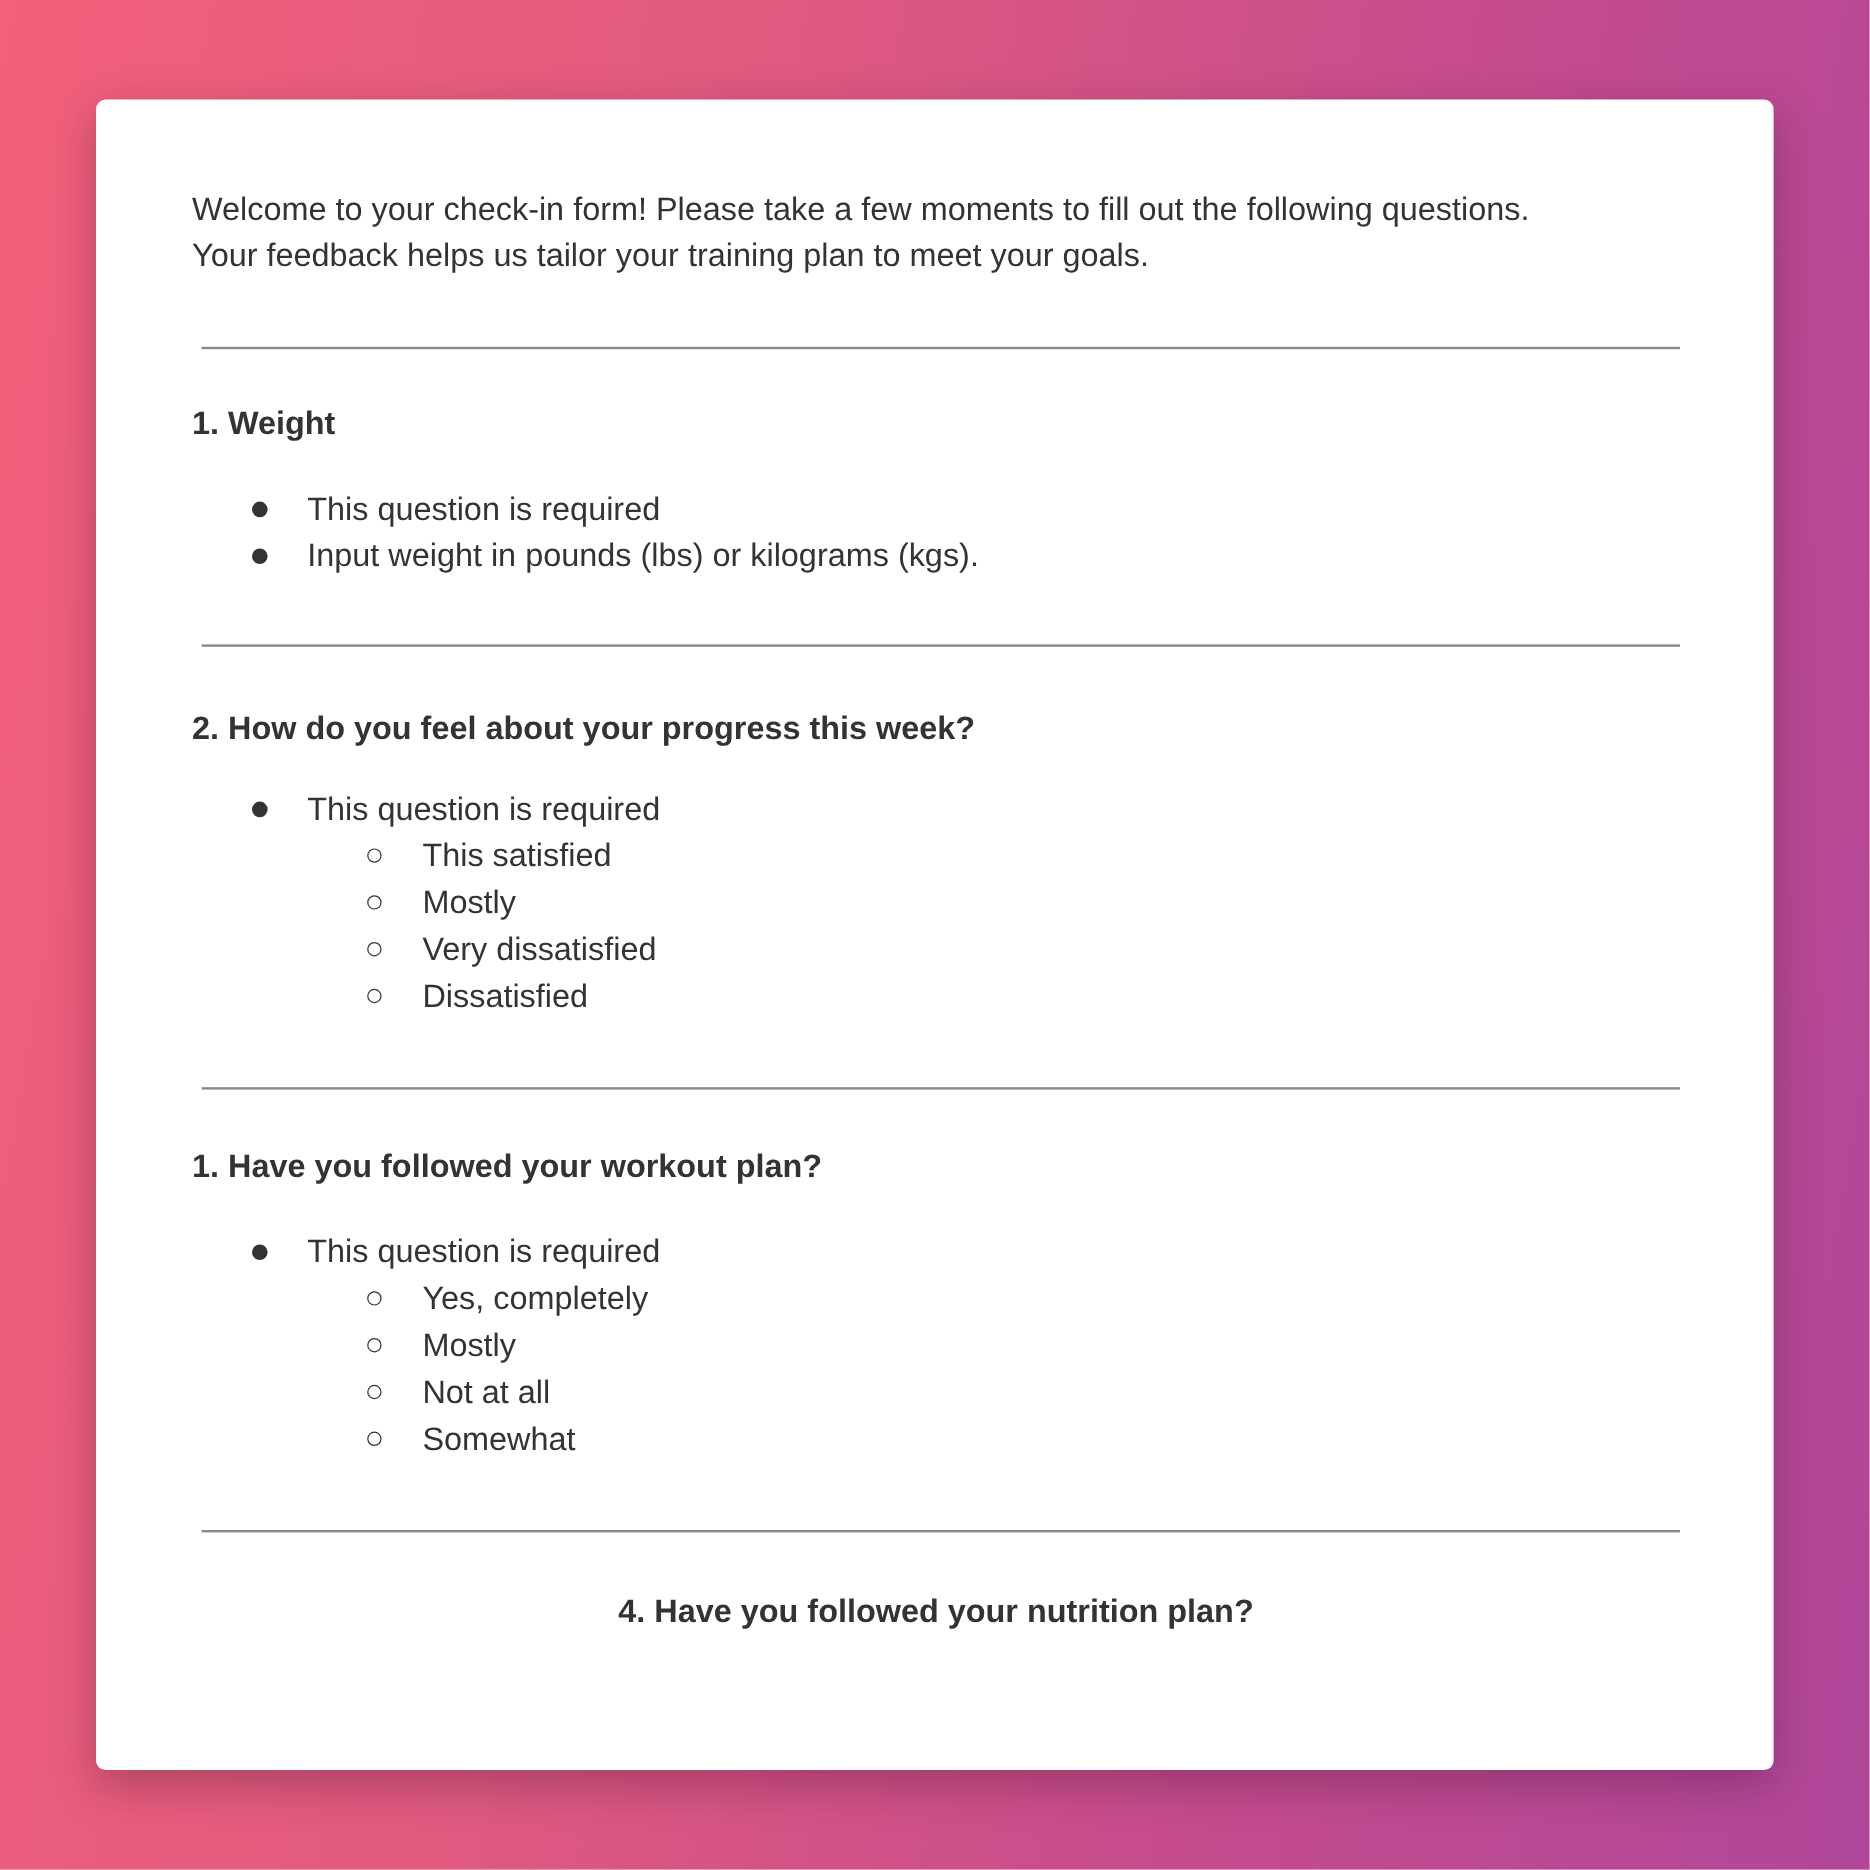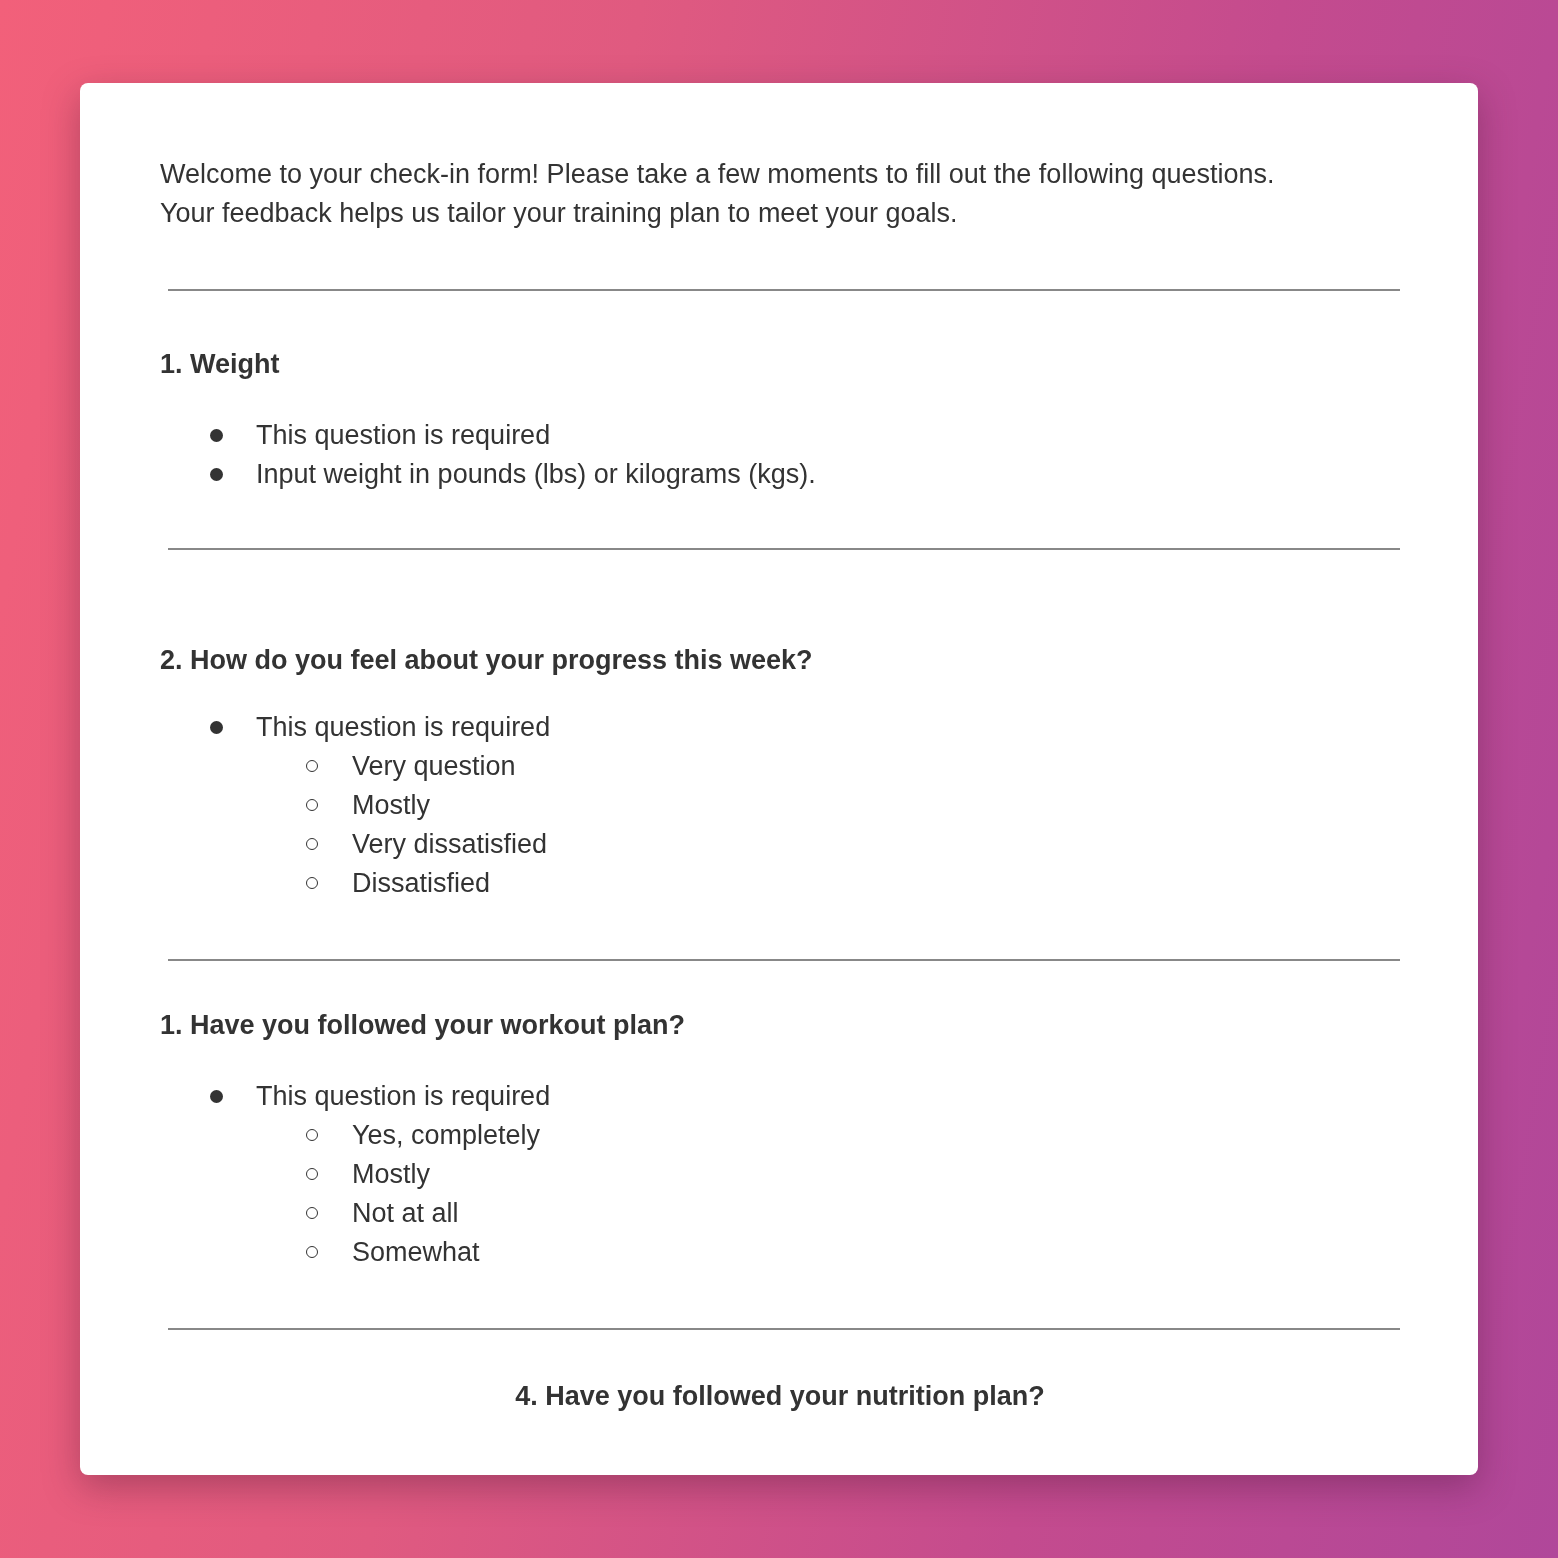--- a/index.html
+++ b/index.html
@@ -50,7 +50,7 @@
       font-size: 27px;
       font-weight: bold;
       line-height: 36px;
-      padding-top: 55px;
+      padding-top: 44px;
       color: #333333;
     }
     .q-list {

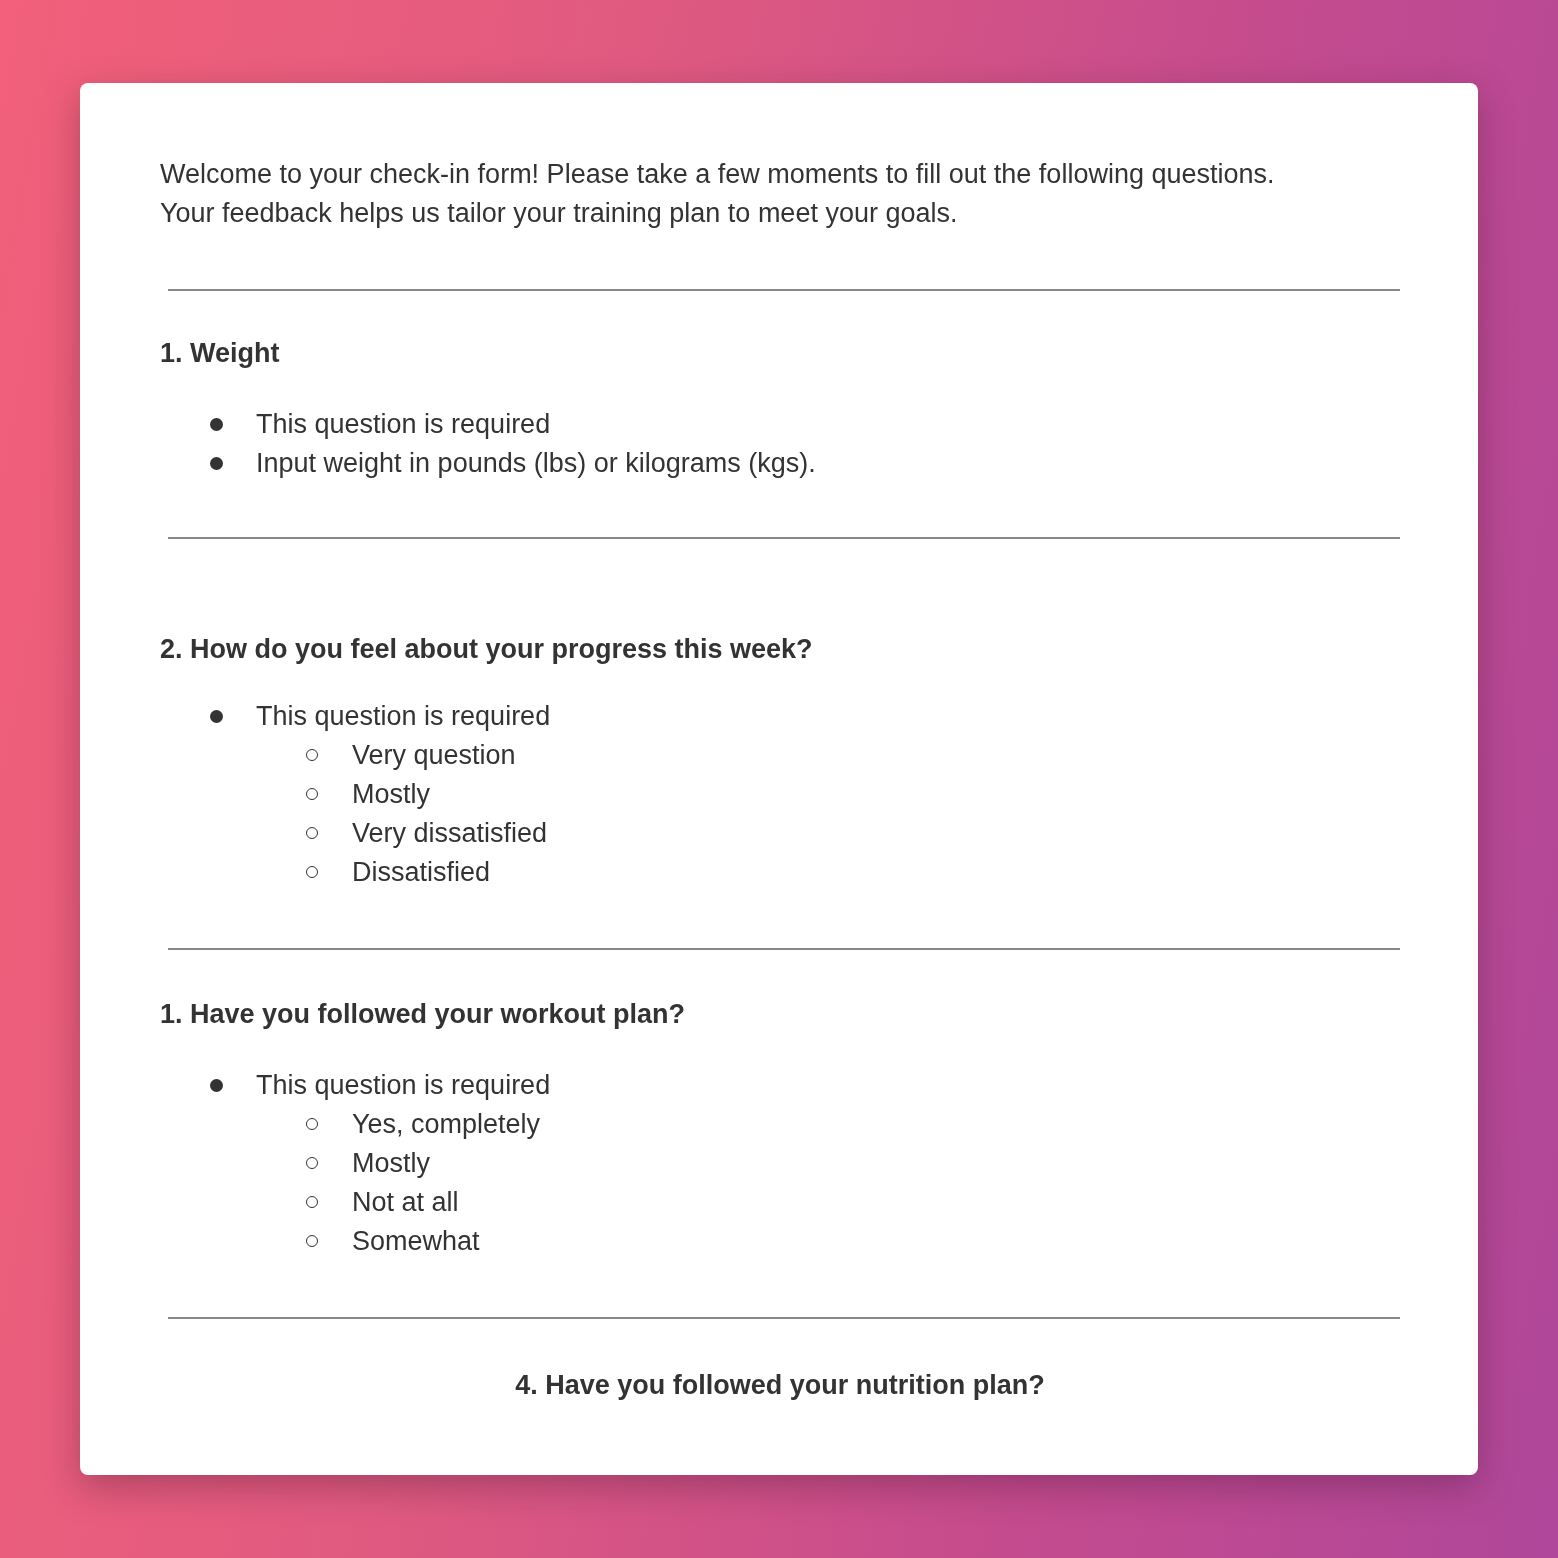--- a/index.html
+++ b/index.html
@@ -138,7 +138,7 @@
   <hr class="divider d2">
 
   <section>
-    <h3 class="question-title" style="padding-top:50px;margin-top:42px;">2. How do you feel about your progress this week?</h3>
+    <h3 class="question-title" style="padding-top:50px;">2. How do you feel about your progress this week?</h3>
     <ul class="q-list" style="padding-top:30px;">
       <li>
         <span class="bullet"><span class="bullet-disc"></span></span>

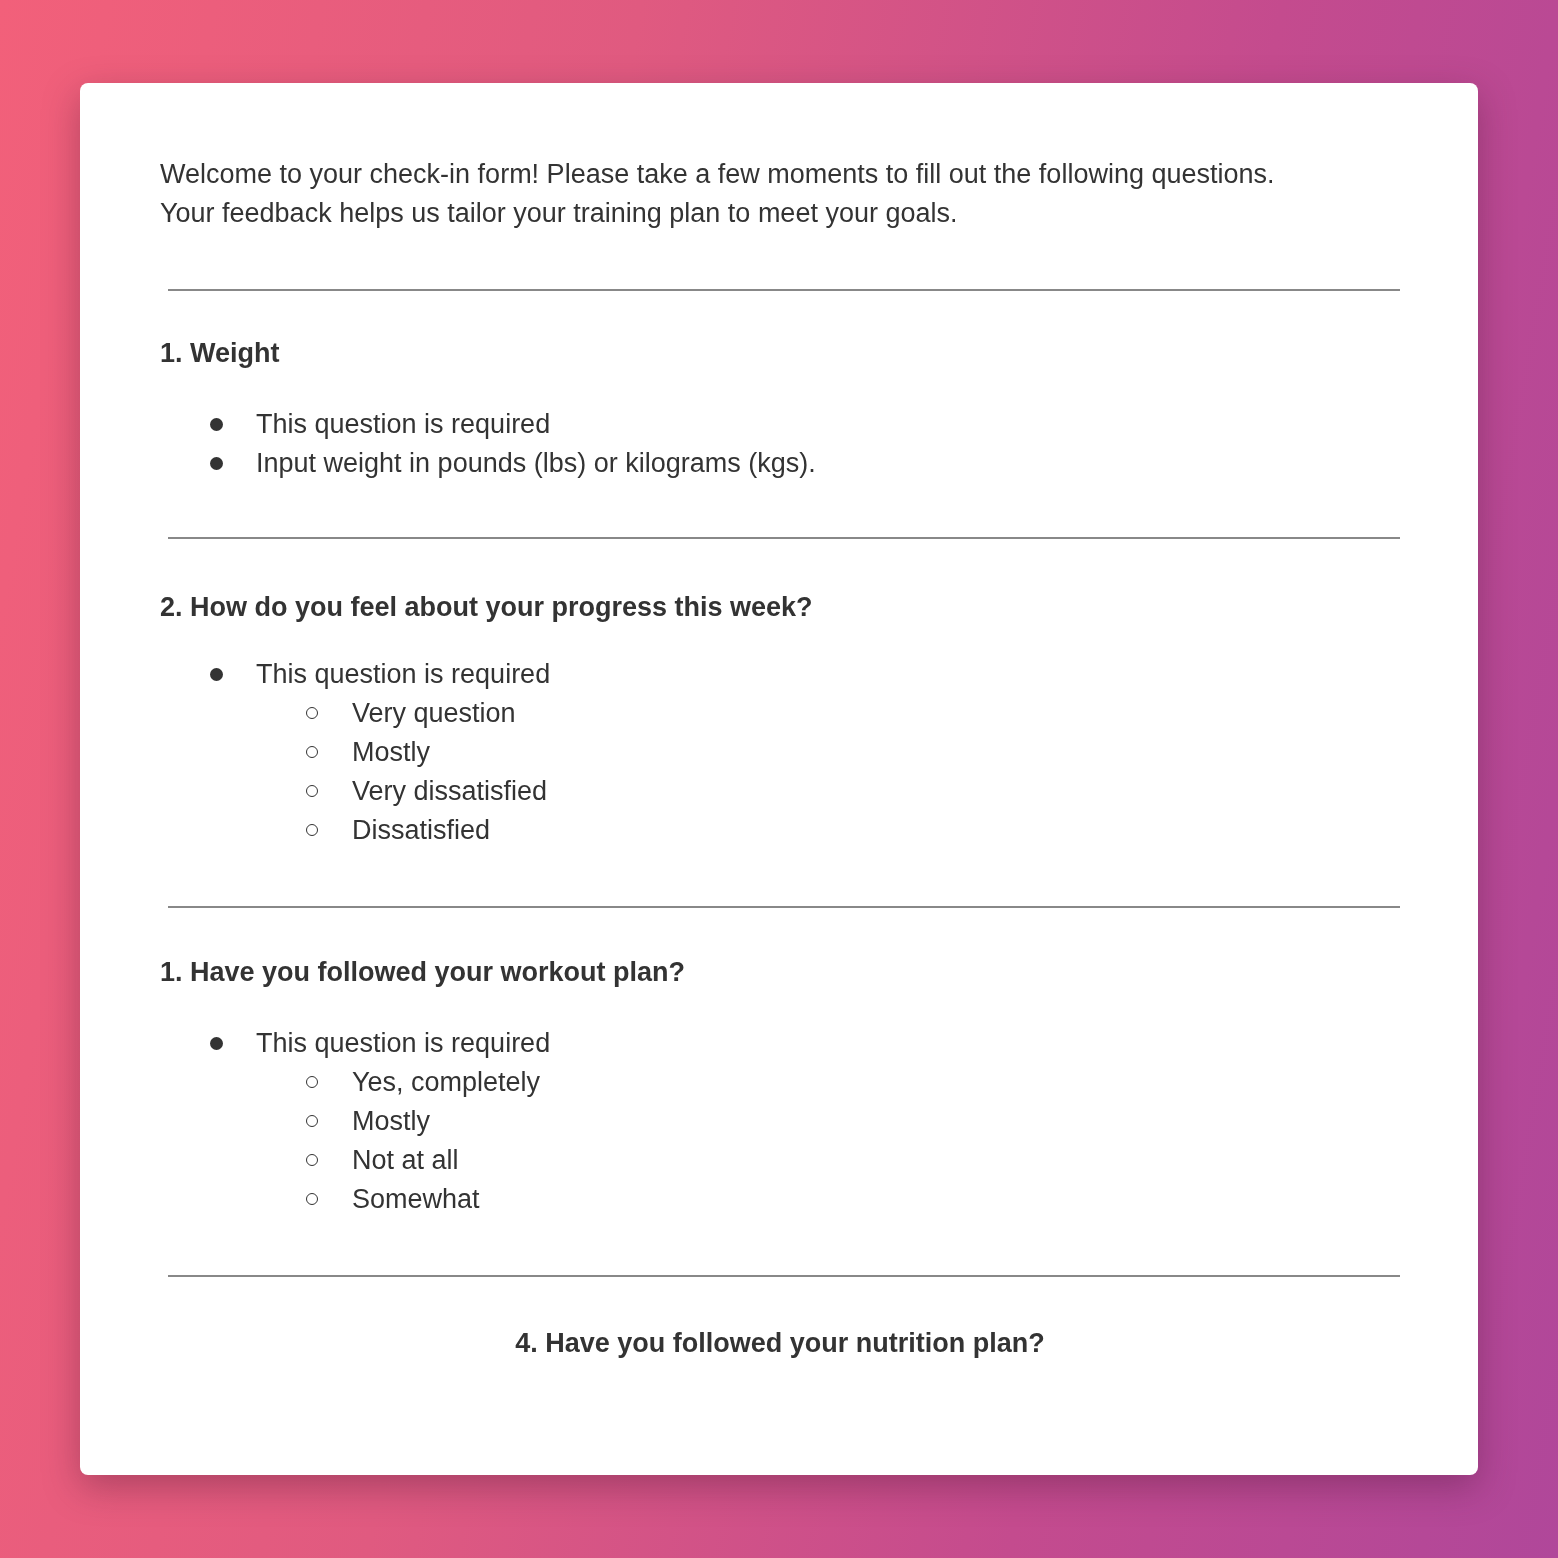--- a/index.html
+++ b/index.html
@@ -146,7 +146,7 @@
         <ul class="sub-list">
           <li>
             <span class="bullet"><span class="bullet-circle"></span></span>
-            <span>Very question</span>
+            <span>This satisfied</span>
           </li>
           <li>
             <span class="bullet"><span class="bullet-circle"></span></span>

